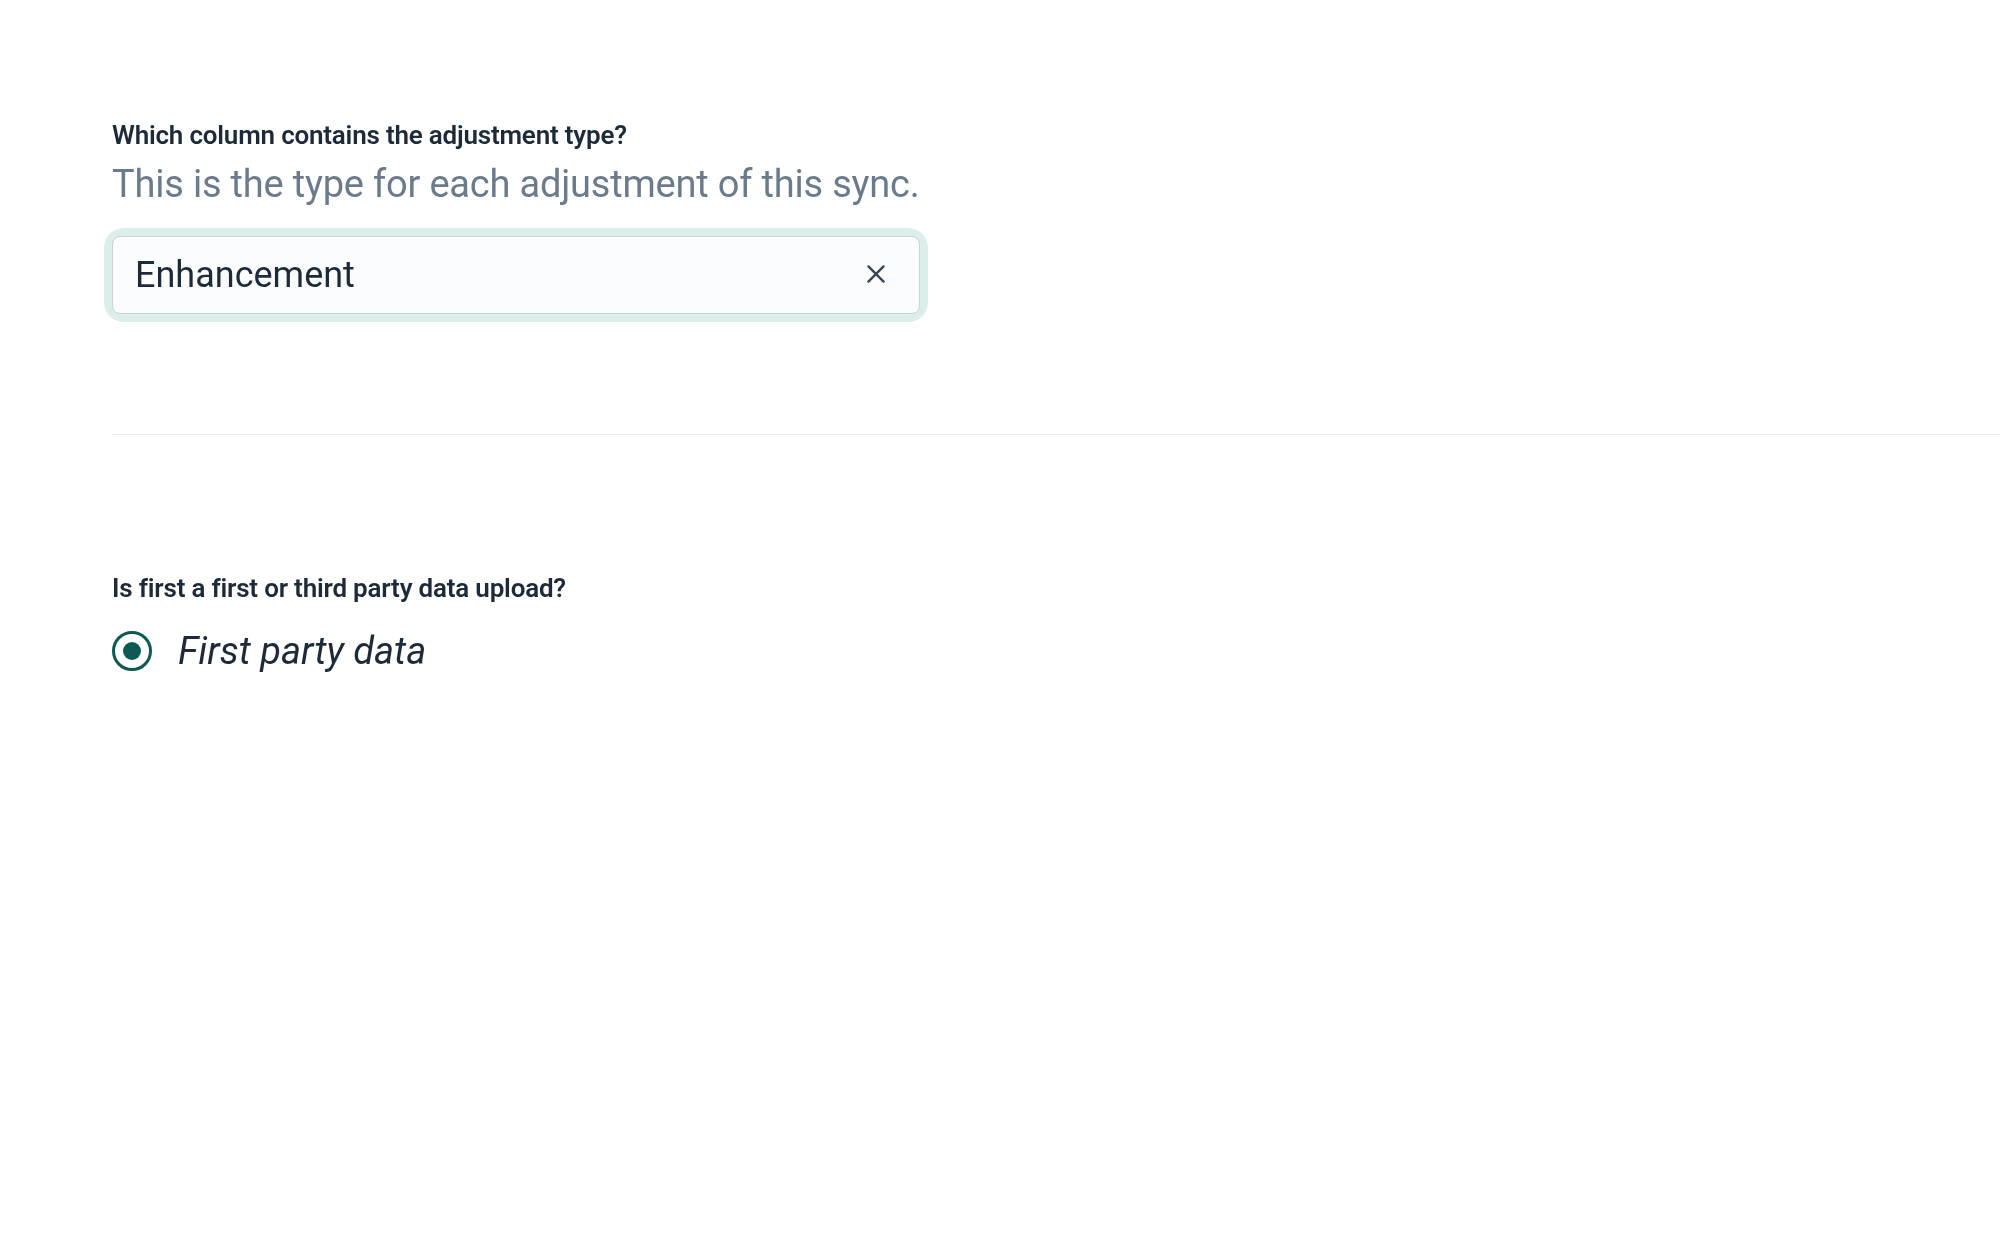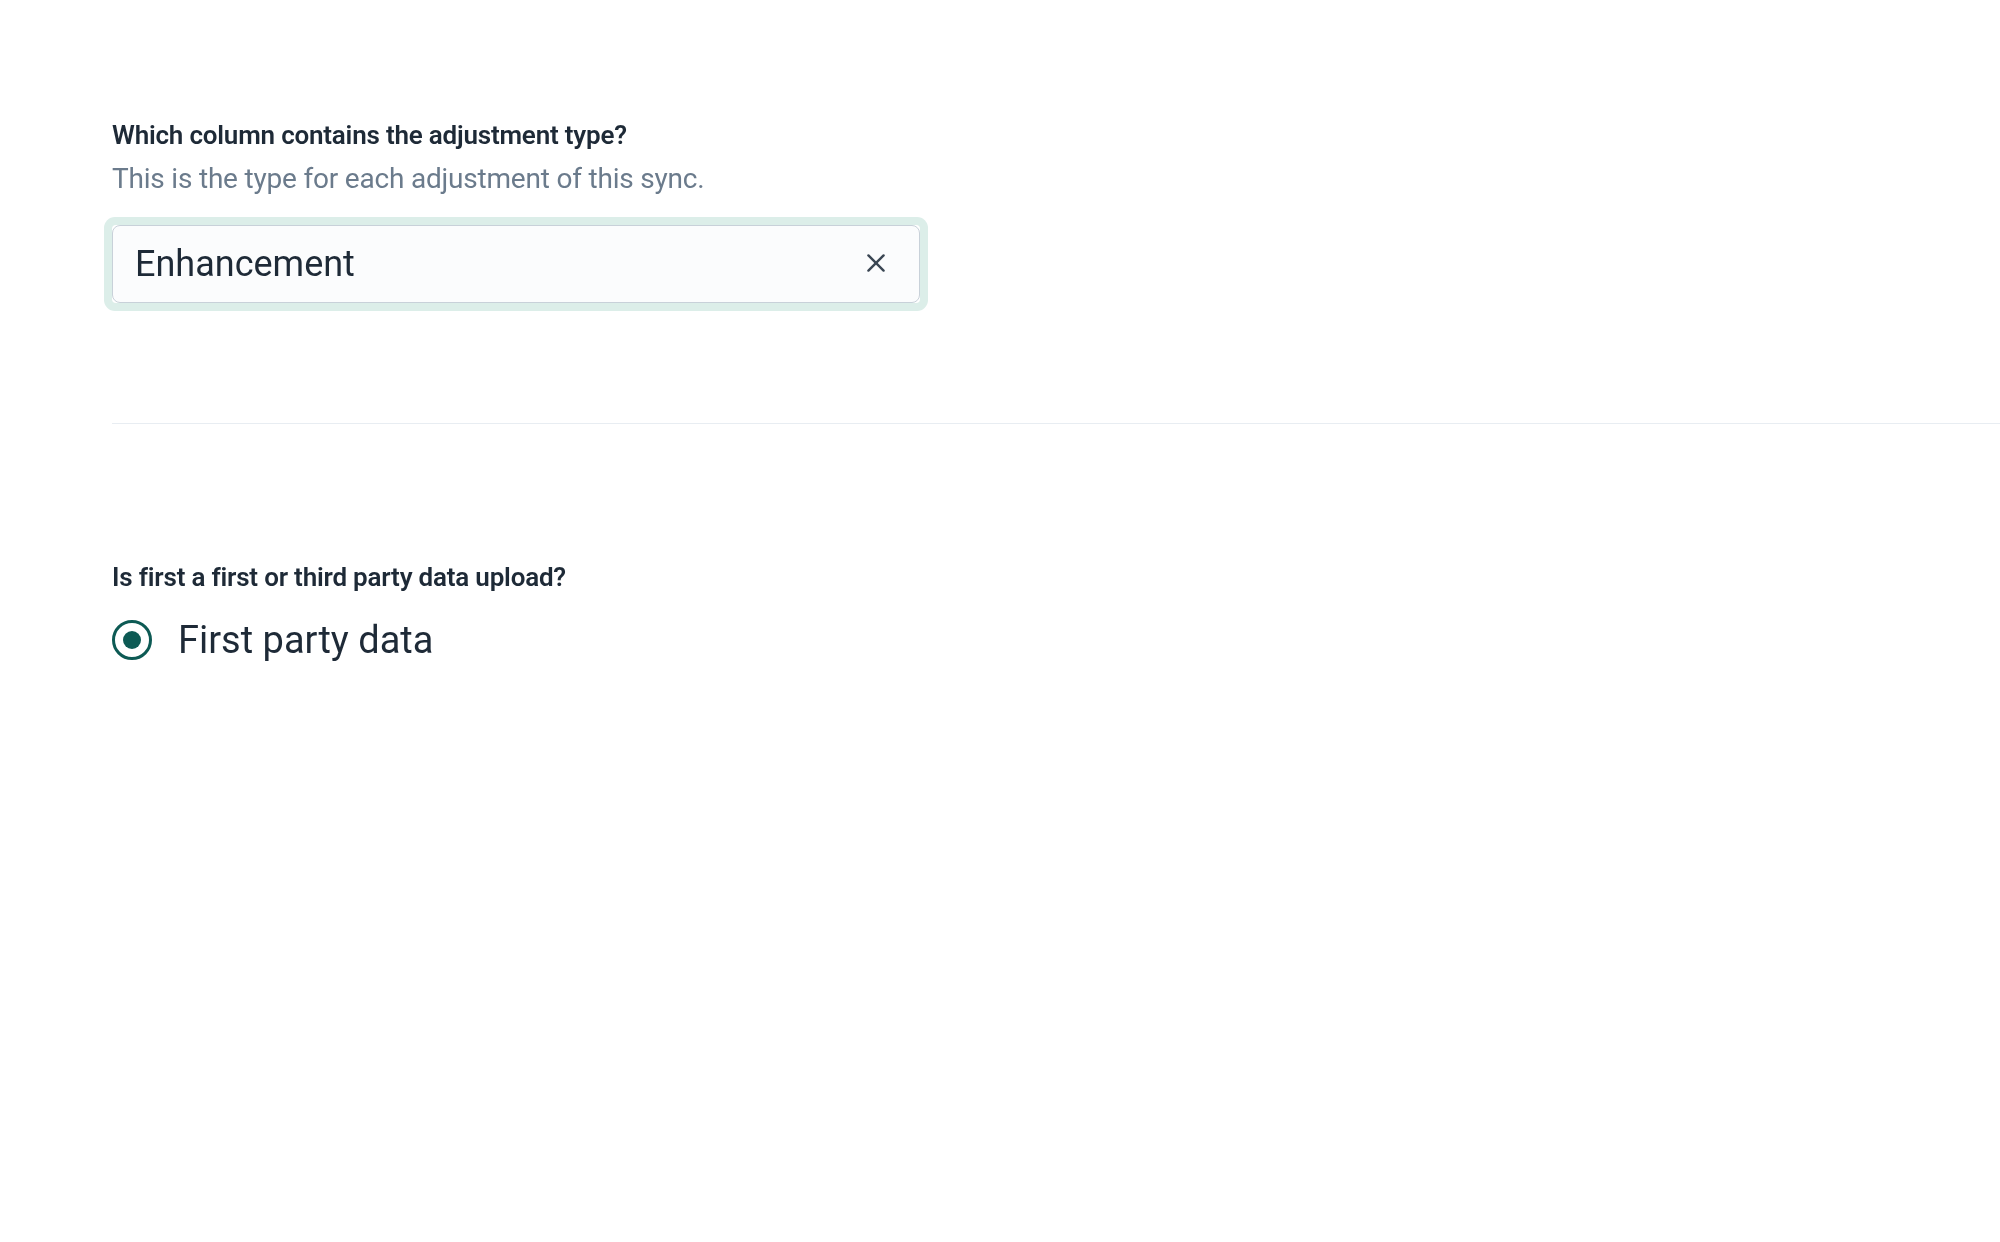--- a/index.html
+++ b/index.html
@@ -28,7 +28,7 @@
       letter-spacing: -0.2px;
     }
     .description {
-      font-size: 28px;
+      font-size: 38px;
       font-weight: 400;
       color: #6b7b8c;
       margin-bottom: 30px;

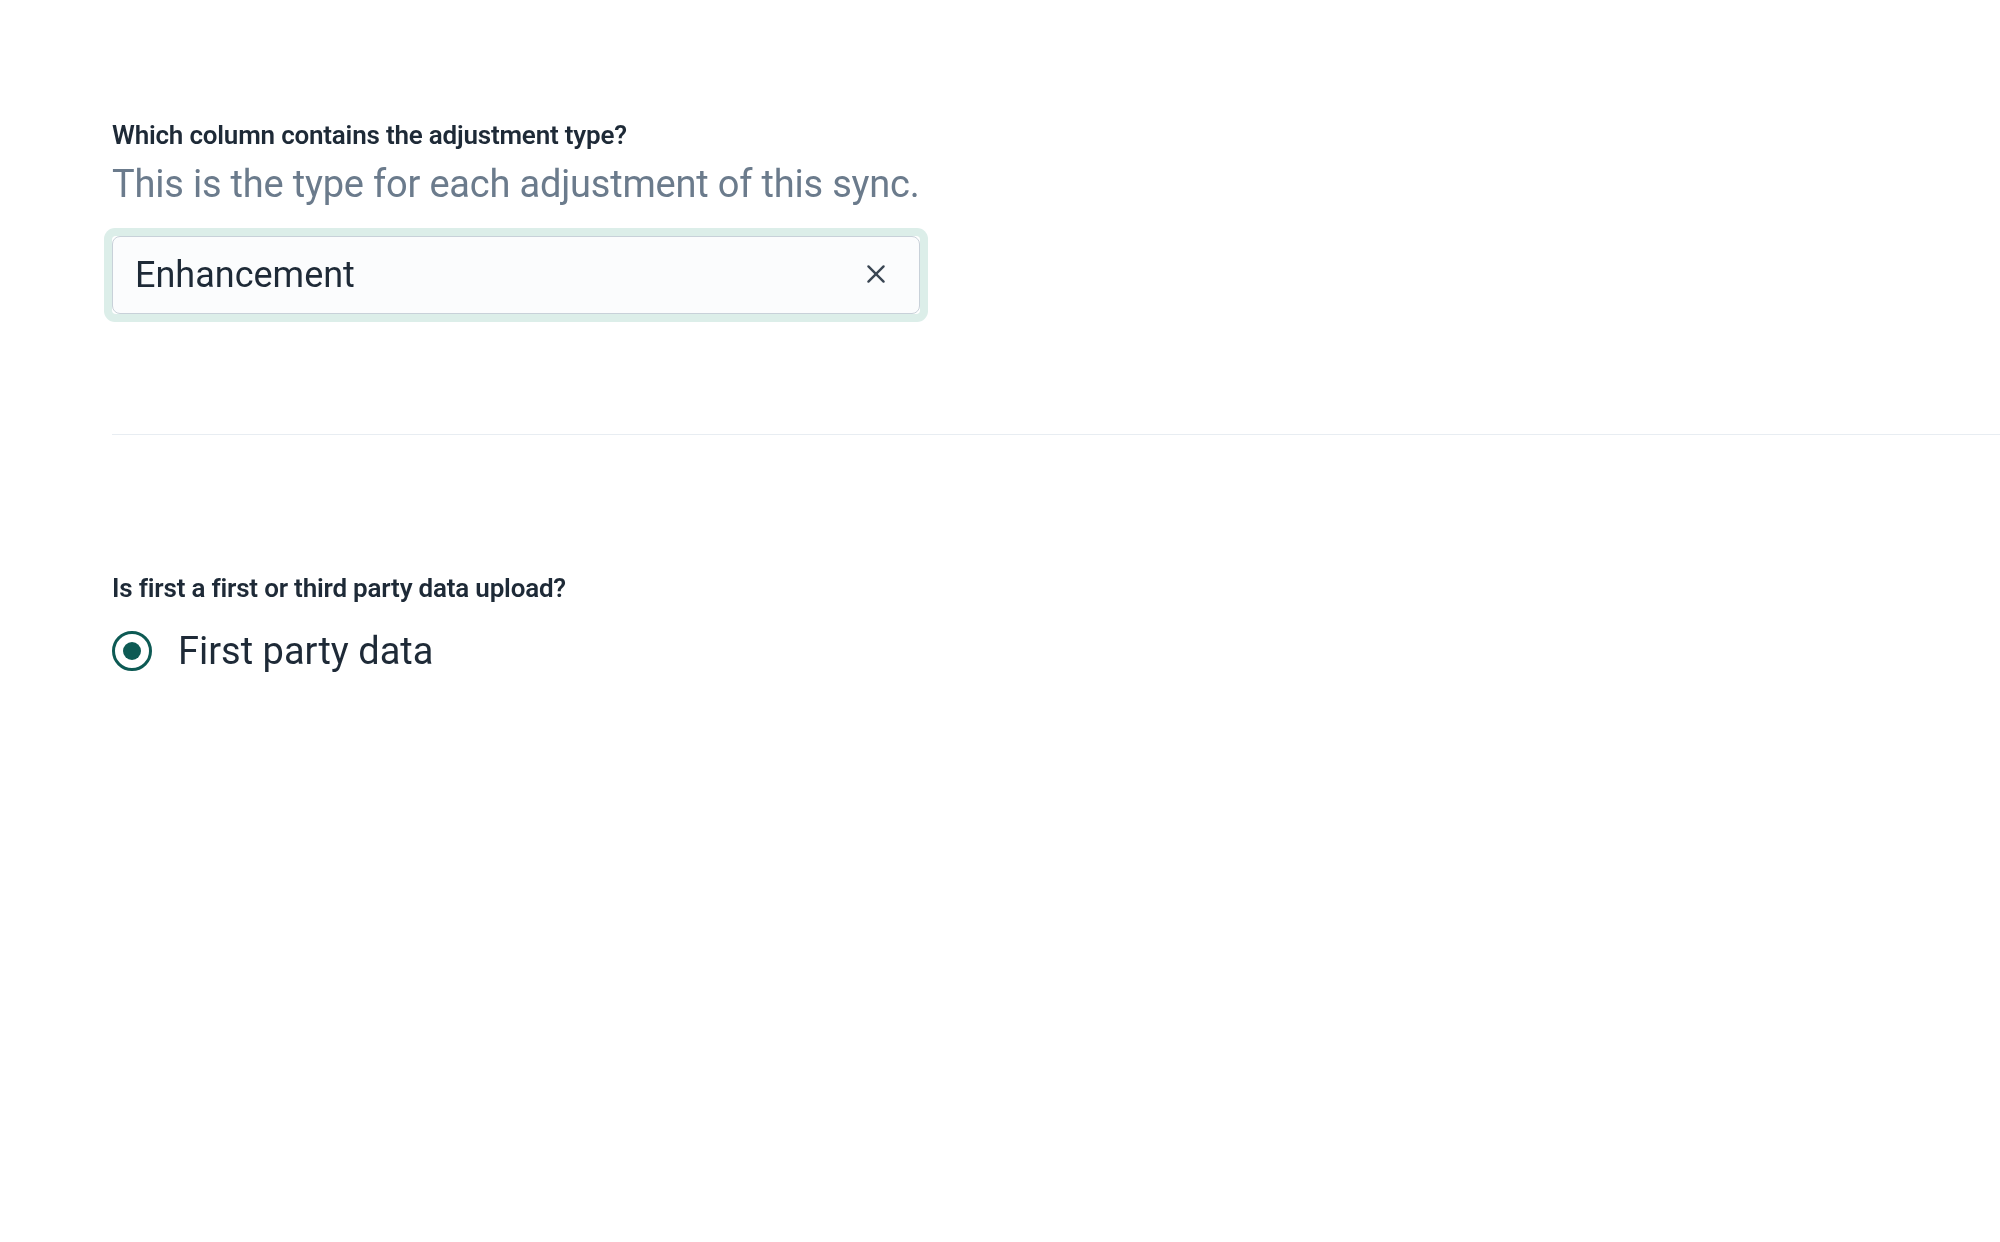--- a/index.html
+++ b/index.html
@@ -37,7 +37,7 @@
     .select-wrapper {
       position: relative;
       width: 808px;
-      border-radius: 4px;
+      border-radius: 12px;
       background: #ffffff;
       box-shadow: 0 0 0 8px #dceee9;
     }

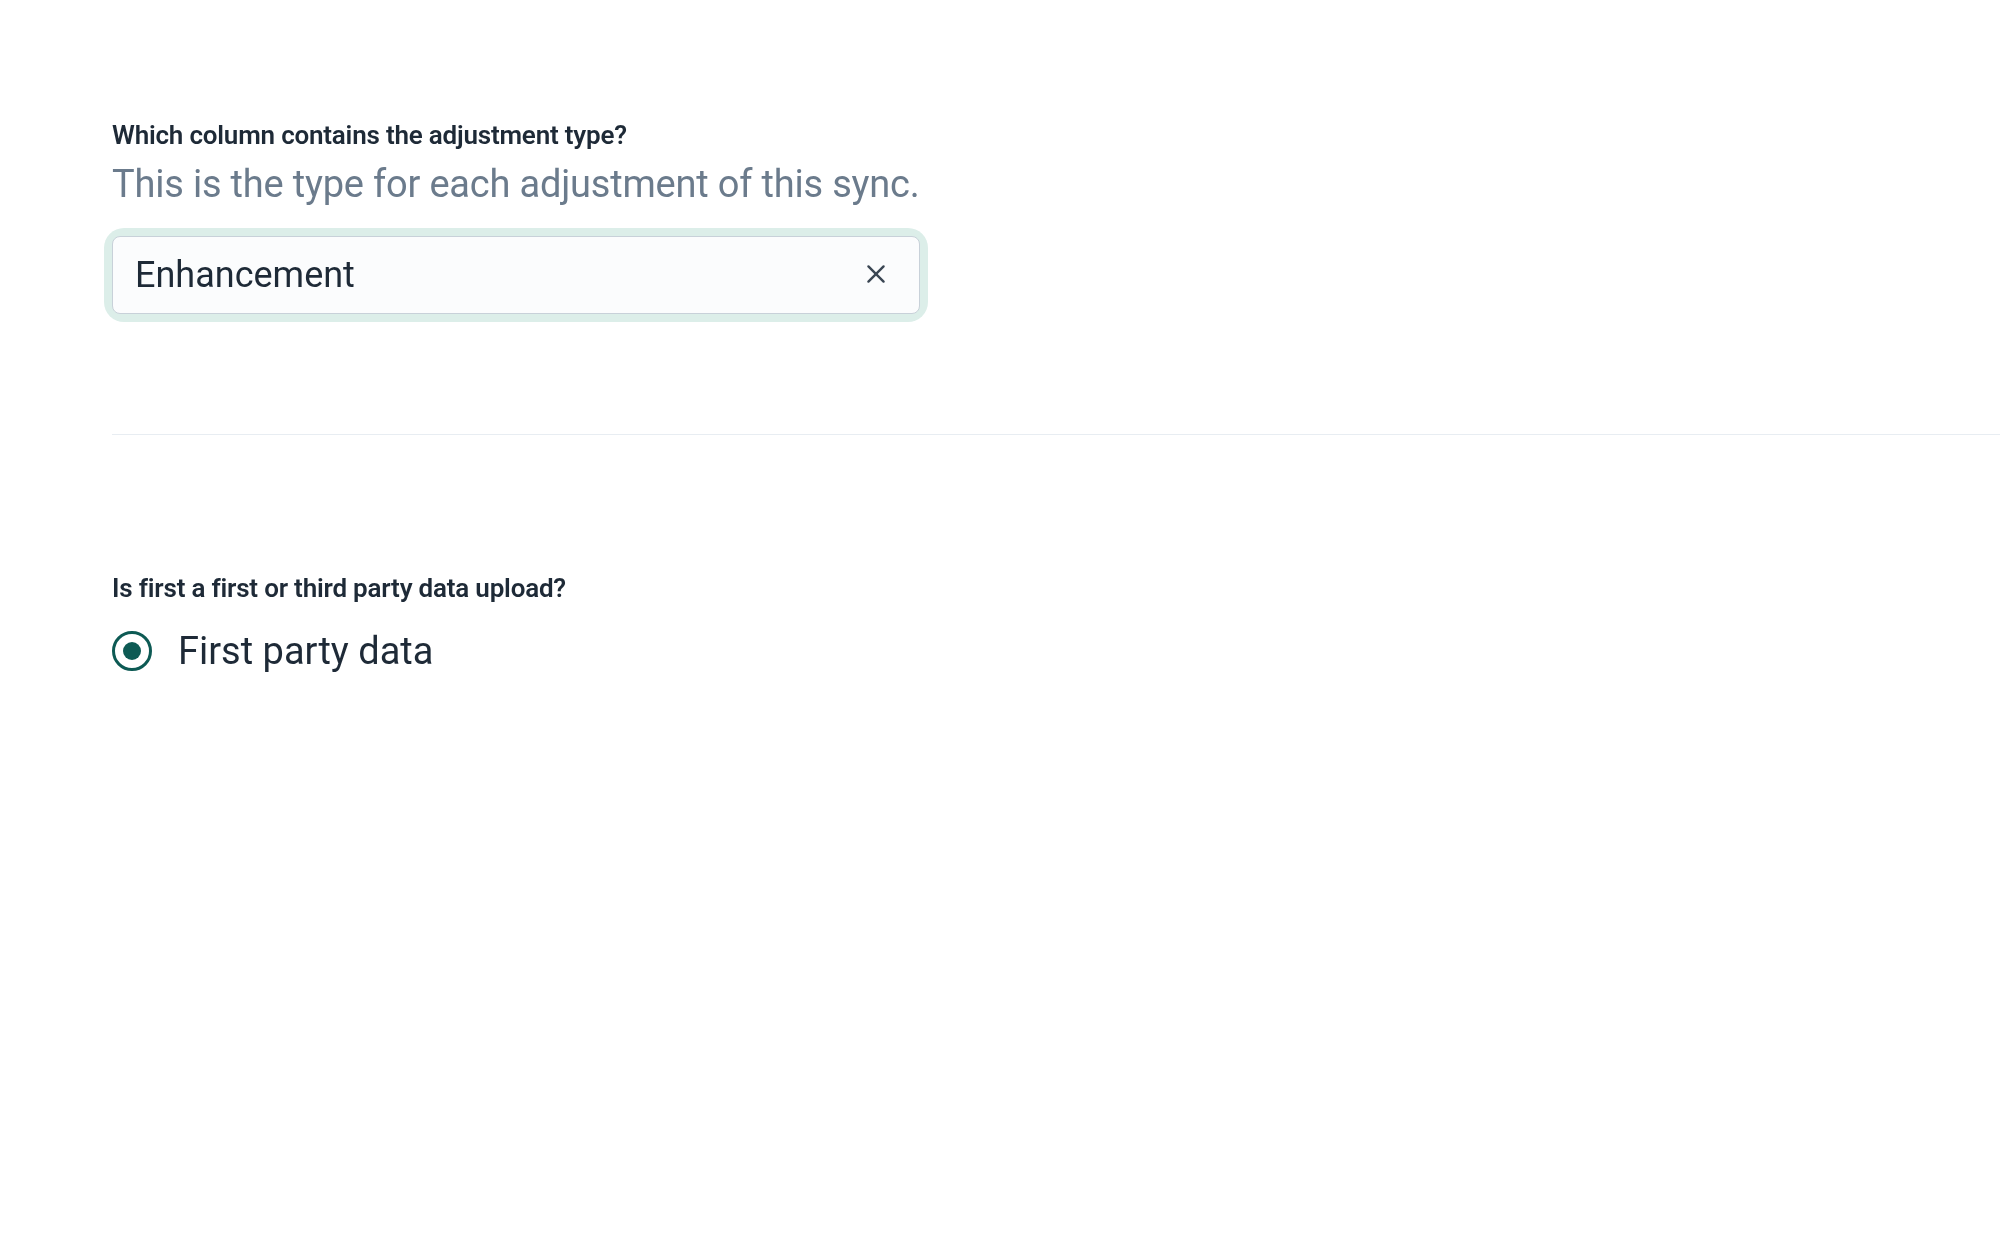--- a/index.html
+++ b/index.html
@@ -85,6 +85,7 @@
     }
     .radio-group {
       margin-top: 26px;
+      font-style: italic;
     }
     .radio-option {
       display: flex;

